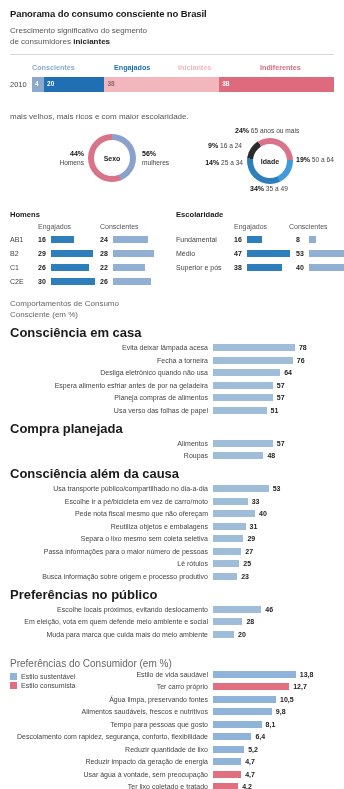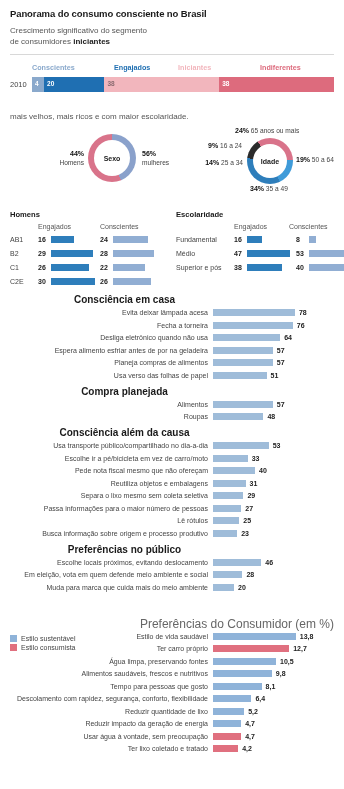--- a/index.html
+++ b/index.html
@@ -236,6 +236,10 @@
     </div>
   </div>
 
+  <div class="sec-label">
+    <span>Comportamentos de Consumo</span><br>
+    <span>Consciente (em %)</span>
+  </div>
   <div id="behavior-groups">
       <div class="grp-title">Consciência em casa</div>
       <div class="hrow">

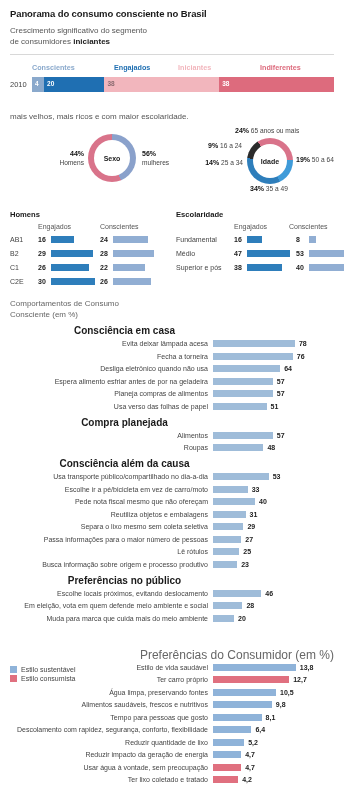--- a/index.html
+++ b/index.html
@@ -57,7 +57,7 @@
 
   
   .sec-label { font-size:8px; color:#666; line-height:10.5px; margin-top:10px; }
-  .grp-title { font-size:10px; font-weight:bold; color:#1a1a1a; text-align:center; margin:5px 0 2px 0; padding-right:95px; }
+  .grp-title { font-size:13px; font-weight:bold; color:#1a1a1a; margin:5px 0 2px 0; padding-right:95px; }
   .hrow { display:flex; align-items:center; height:11px; margin-bottom:1.5px; }
   .hrow .hlab { width:203px; text-align:right; font-size:7px; color:#444; padding-right:5px; white-space:nowrap; }
   .hrow .hbar { height:7px; background:#9fbcd9; }

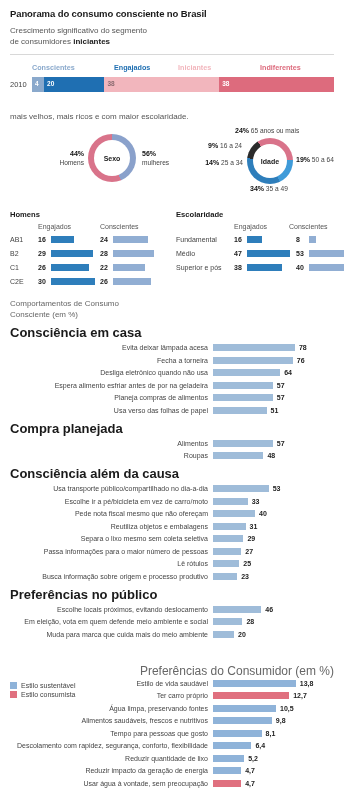--- a/index.html
+++ b/index.html
@@ -64,7 +64,7 @@
   .hrow .hval { font-size:7px; font-weight:bold; color:#222; padding-left:4px; }
 
   
-  .pref-head { font-size:12px; color:#666; margin-top:24px;text-align:right; }
+  .pref-head { font-size:10px; color:#666; margin-top:18px; }
   .pref-legend { margin-top:4px; }
   .pleg { display:flex; align-items:center; margin-bottom:2px; font-size:7px; color:#444; }
   .pleg i { width:7px; height:7px; display:inline-block; margin-right:4px; }

